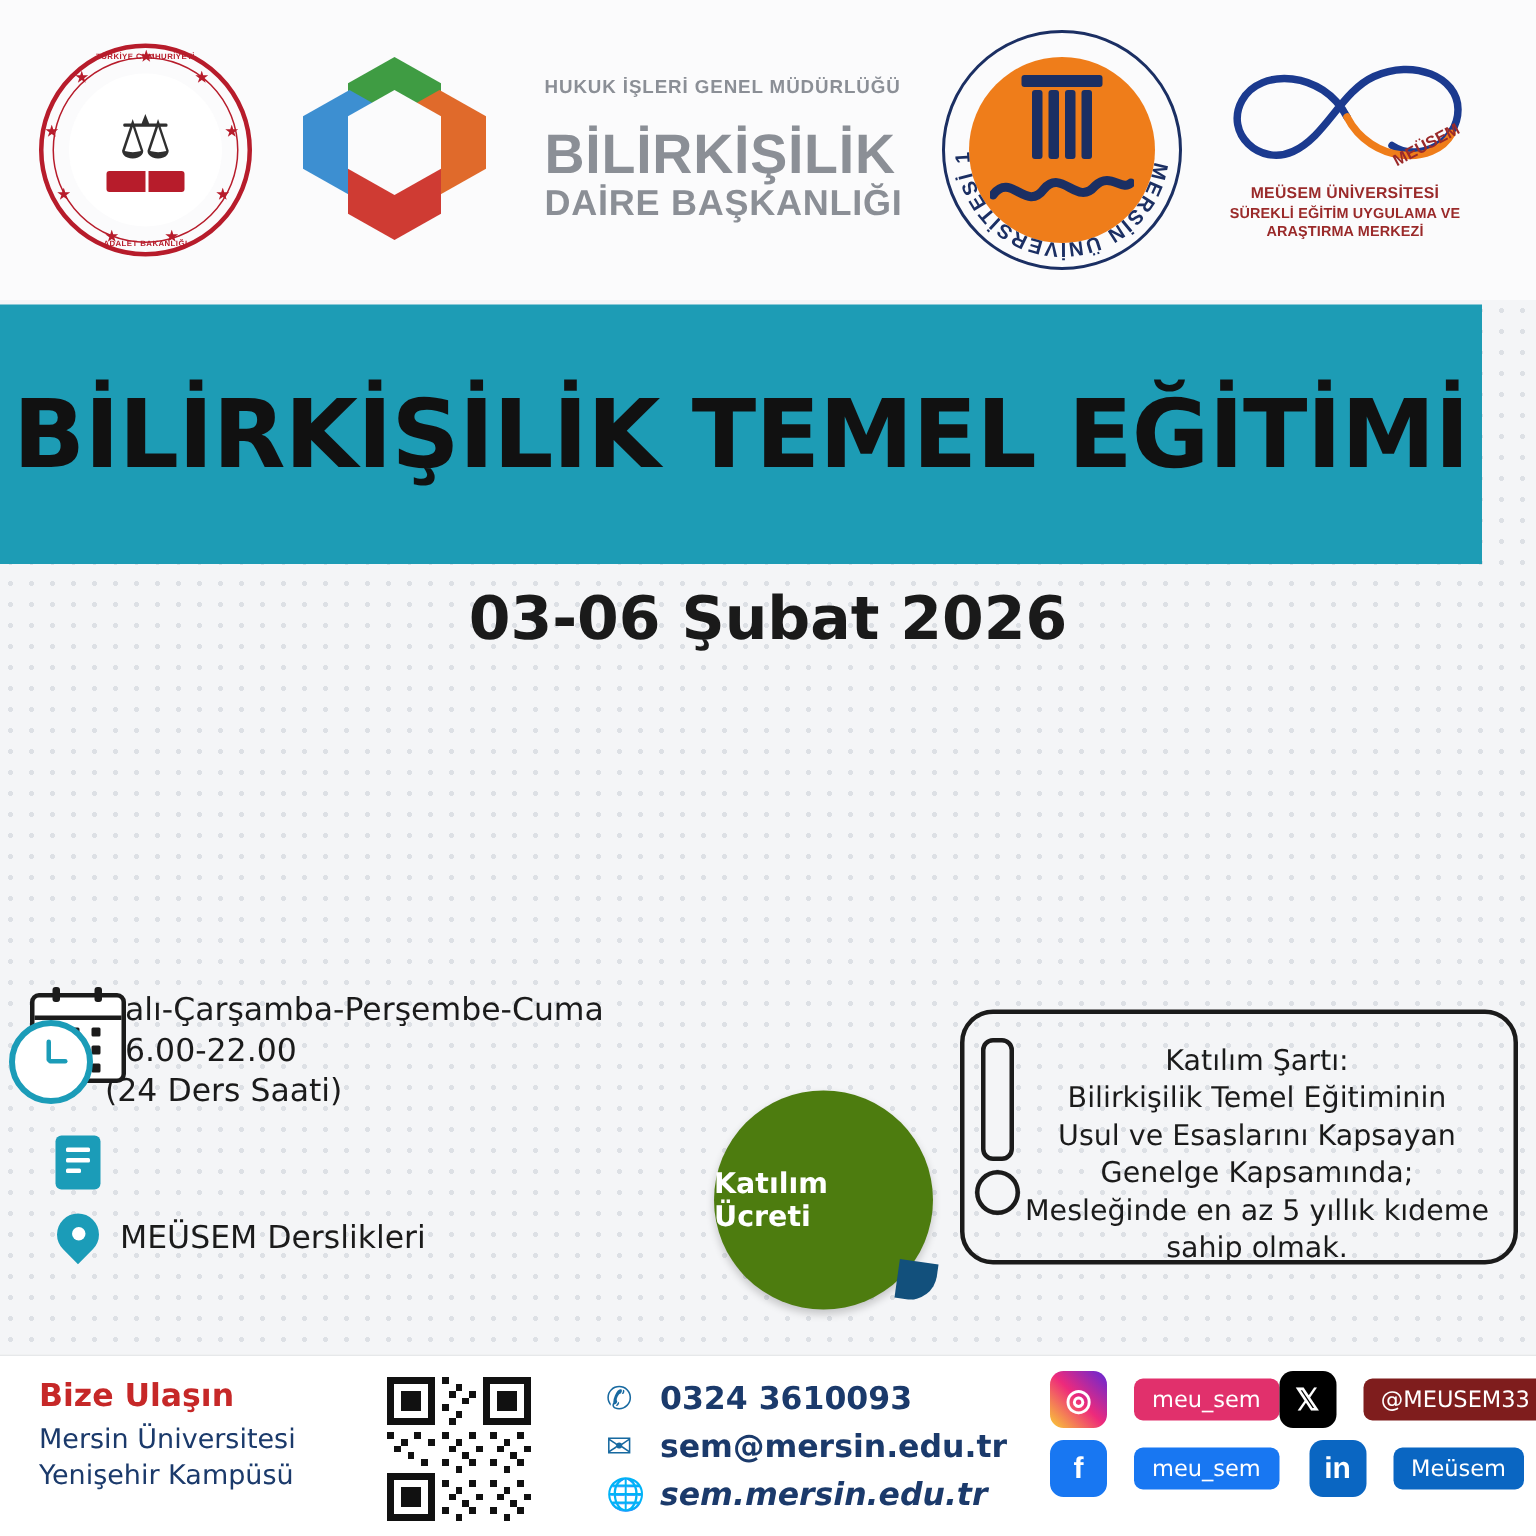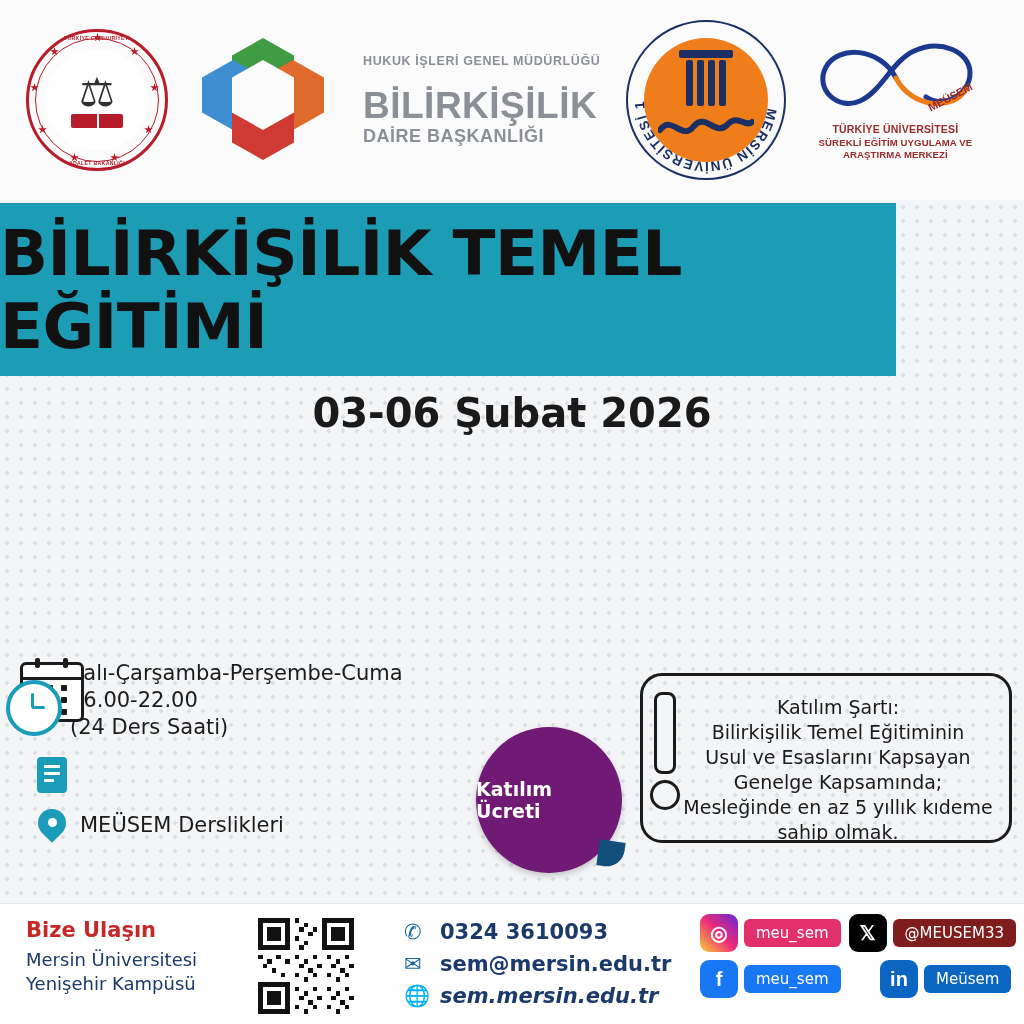--- a/index.html
+++ b/index.html
@@ -92,7 +92,7 @@
   .bk-text{margin-left:14px;line-height:1;}
   .bk-small{font-size:12.5px;color:#8b8f96;letter-spacing:.6px;font-weight:bold;}
   .bk-big{font-size:37px;color:#8b8f96;font-weight:bold;letter-spacing:.5px;margin-top:20px;}
-  .bk-mid{font-size:18px;color:#8b8f96;font-weight:bold;letter-spacing:.5px;margin-top:3px;}
+  .bk-mid{font-size:24px;color:#8b8f96;font-weight:bold;letter-spacing:.5px;margin-top:3px;}
 
   
   .meu{width:160px;height:160px;position:relative;margin-left:26px;}

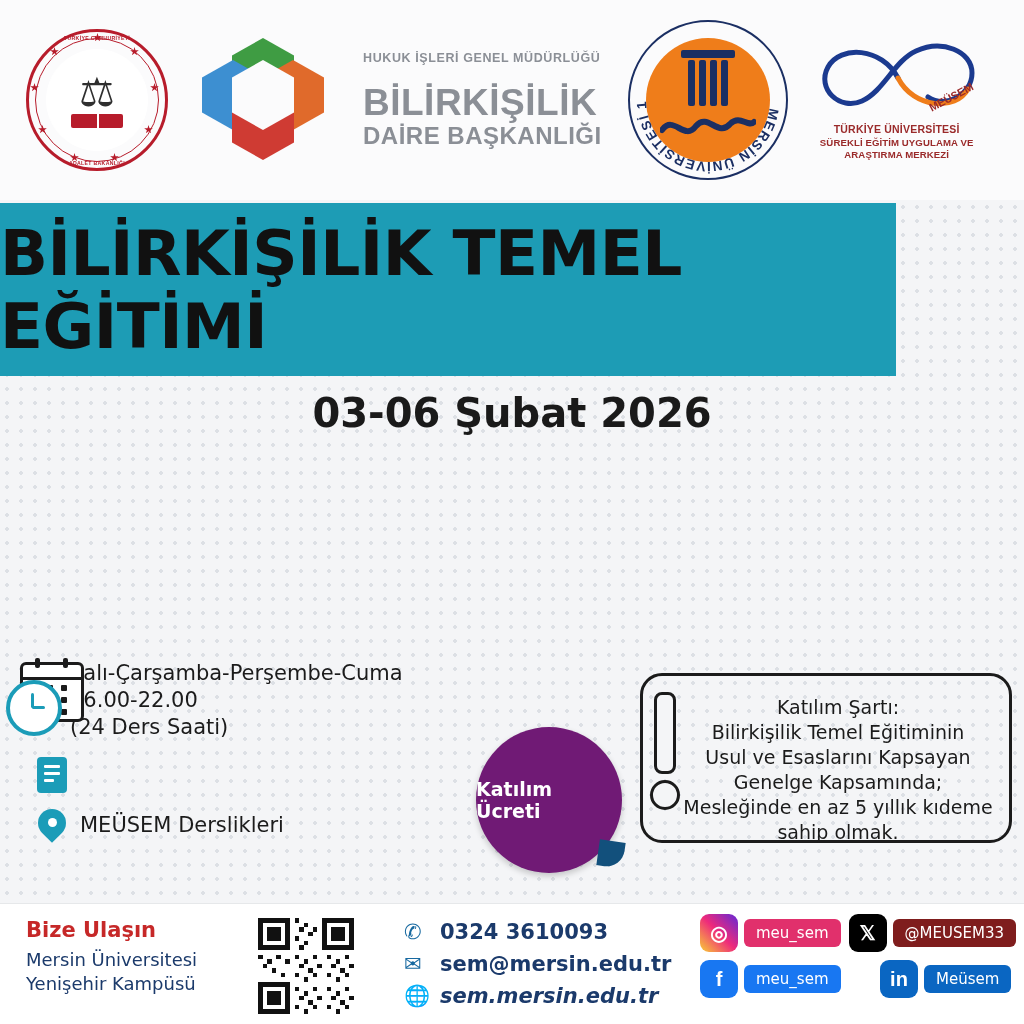--- a/index.html
+++ b/index.html
@@ -323,7 +323,7 @@
         <path d="M88,39 C104,70 146,72 158,50" fill="none" stroke="#ef7d1a" stroke-width="5" stroke-linecap="round"></path>
       </svg>
       <div class="badge">MEÜSEM</div>
-      <div class="t1">TÜRKİYE ÜNİVERSİTESİ</div>
+      <div class="t1">MEÜSEM ÜNİVERSİTESİ</div>
       <div class="t2">
         <span>SÜREKLİ EĞİTİM UYGULAMA VE</span><br>
         <span>ARAŞTIRMA MERKEZİ</span>

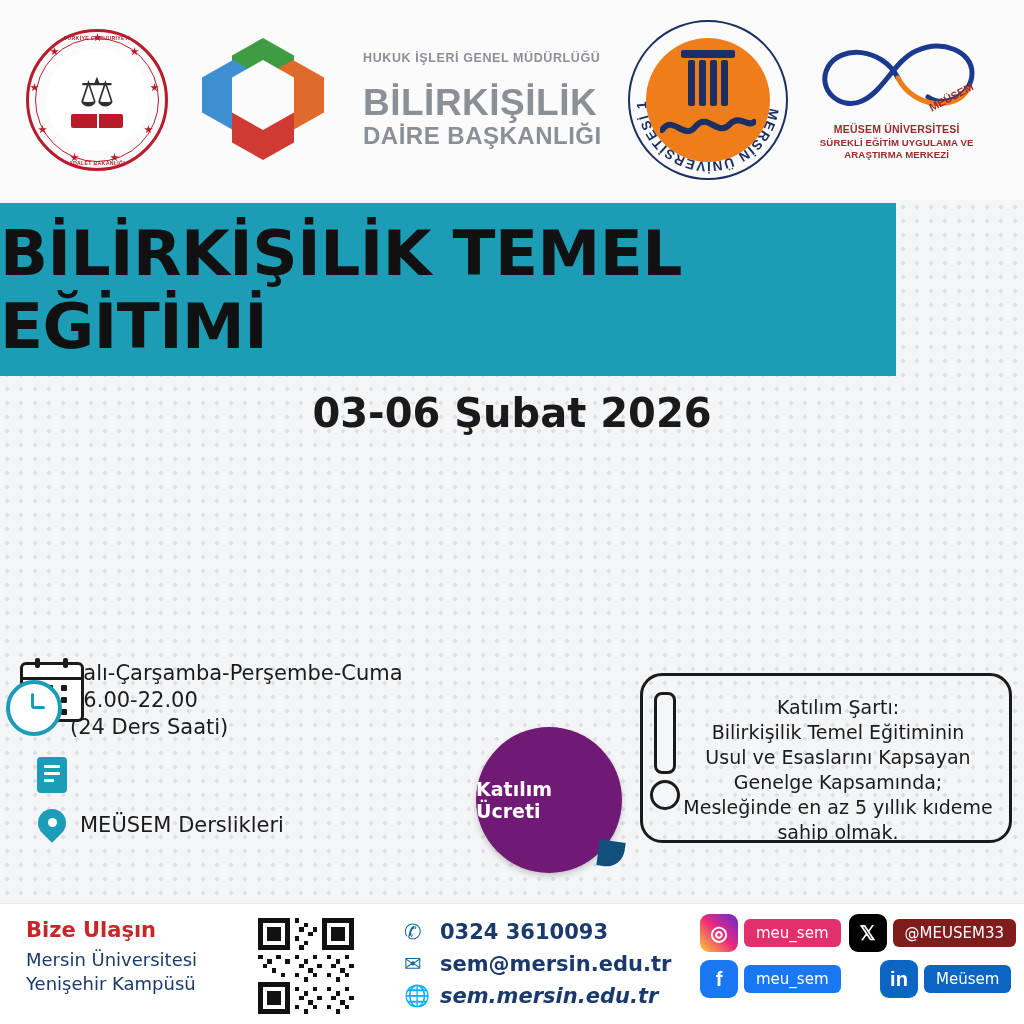--- a/index.html
+++ b/index.html
@@ -135,7 +135,7 @@
 
   
   .band{
-    position:absolute;left:0;top:203px;width:896px;height:173px;
+    position:absolute;left:0;top:203px;width:988px;height:173px;
     background:#1d9cb5;
     display:flex;align-items:center;justify-content:center;
   }

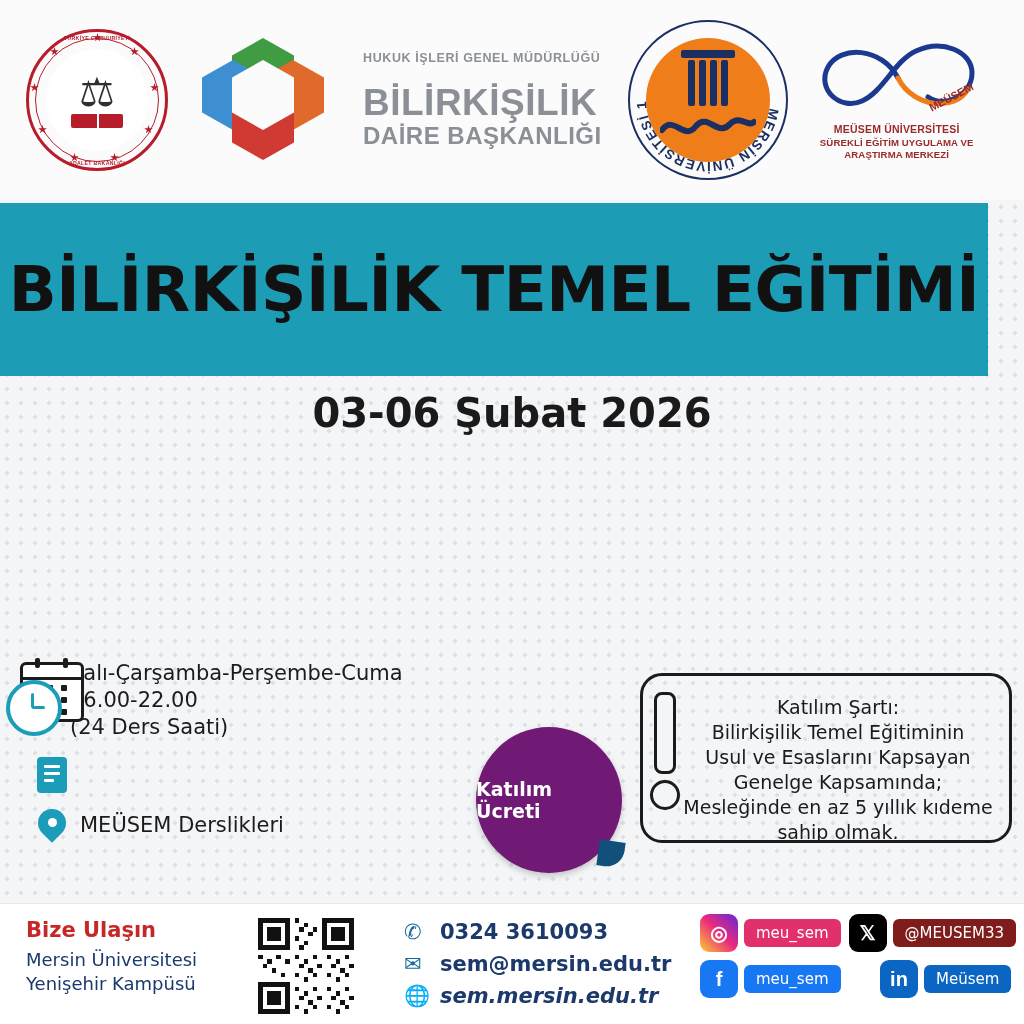--- a/index.html
+++ b/index.html
@@ -184,7 +184,7 @@
   
   .price{
     position:absolute;left:476px;top:727px;width:146px;height:146px;border-radius:50%;
-    background:#701a75;color:#fff;display:flex;flex-direction:column;align-items:center;justify-content:center;
+    background:#4d7c0f;color:#fff;display:flex;flex-direction:column;align-items:center;justify-content:center;
     box-shadow:0 3px 6px rgba(0,0,0,.2);
   }
   .price .lbl{font-size:19px;font-weight:bold;font-family:"DejaVu Sans", sans-serif;}

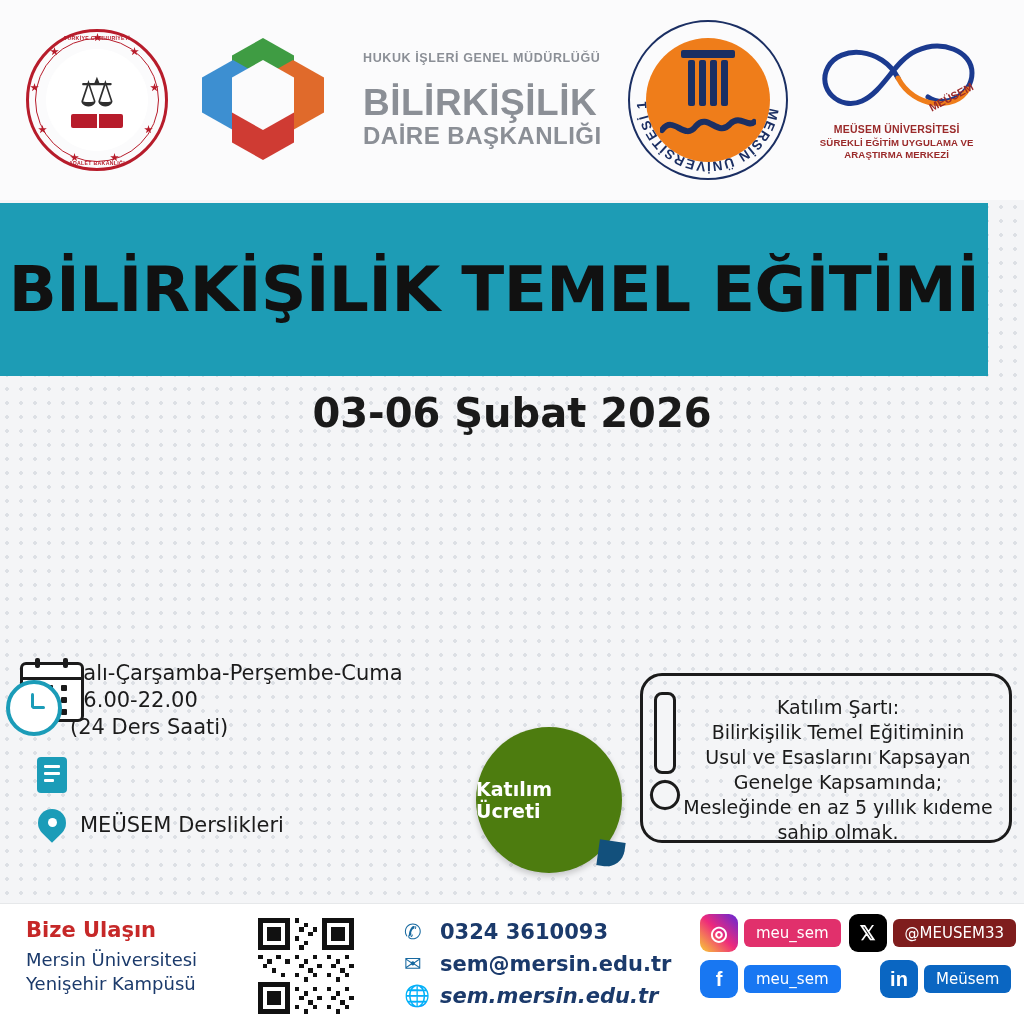--- a/index.html
+++ b/index.html
@@ -238,7 +238,7 @@
   .s-row{display:flex;align-items:center;margin-bottom:8px;}
   .s-chip{display:flex;align-items:center;height:38px;}
   .s-icon{width:38px;height:38px;border-radius:9px;display:flex;align-items:center;justify-content:center;color:#fff;font-weight:bold;font-size:20px;}
-  .s-name{height:28px;display:flex;align-items:center;padding:0 12px;border-radius:6px;color:#fff;font-size:15px;font-family:"DejaVu Sans", sans-serif;margin-left:6px;}
+  .s-name{height:28px;display:flex;align-items:center;padding:0 12px;border-radius:6px;color:#fff;font-size:15px;font-family:"DejaVu Sans", sans-serif;margin-left:18px;}
   .ig{background:linear-gradient(45deg,#f9ce34,#ee2a7b 50%,#6228d7);}
   .fb{background:#1877f2;}
   .xx{background:#000;}

